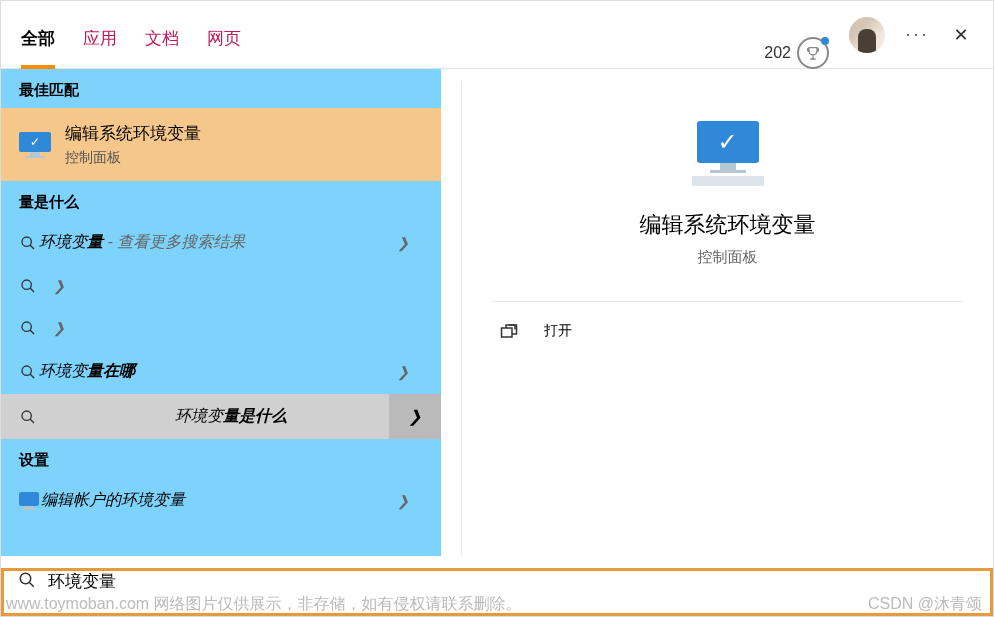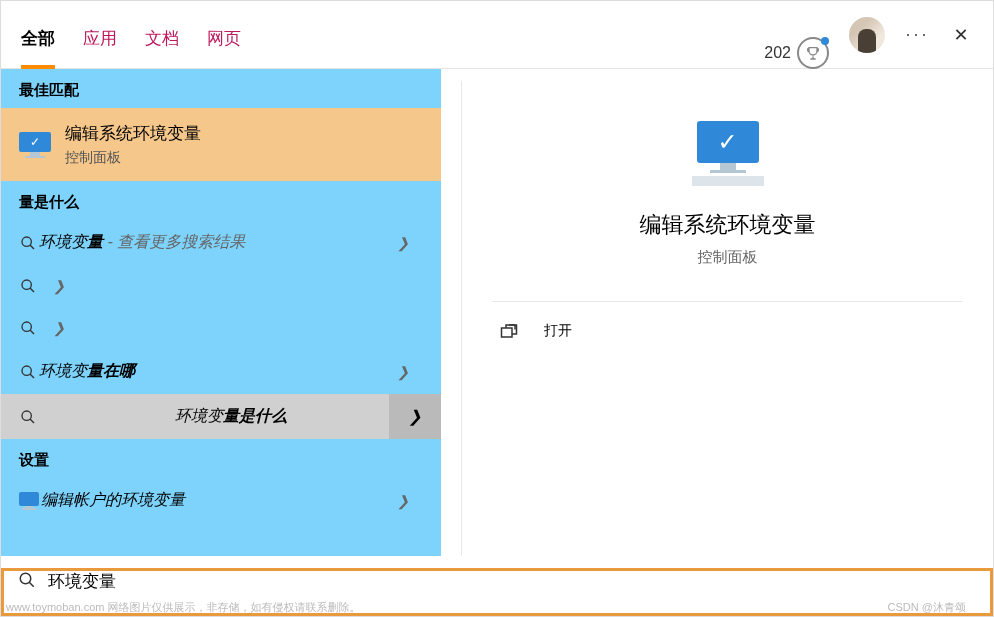--- a/index.html
+++ b/index.html
@@ -342,7 +342,7 @@
     .watermark {
       position: absolute;
       bottom: 2px;
-      font-size: 11px;
+      font-size: 16px;
       color: #bbb;
     }
     .watermark.left { left: 6px; }

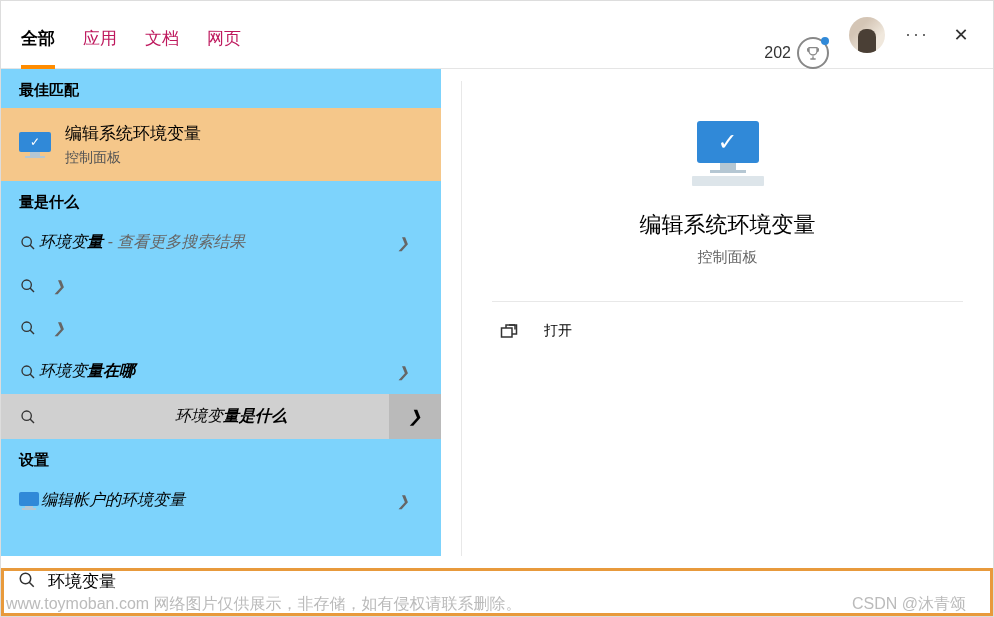--- a/index.html
+++ b/index.html
@@ -346,7 +346,7 @@
       color: #bbb;
     }
     .watermark.left { left: 6px; }
-    .watermark.right { right: 28px; }
+    .watermark.right { right: 12px; }
     svg{display:block;}
   </style>
 </head>

